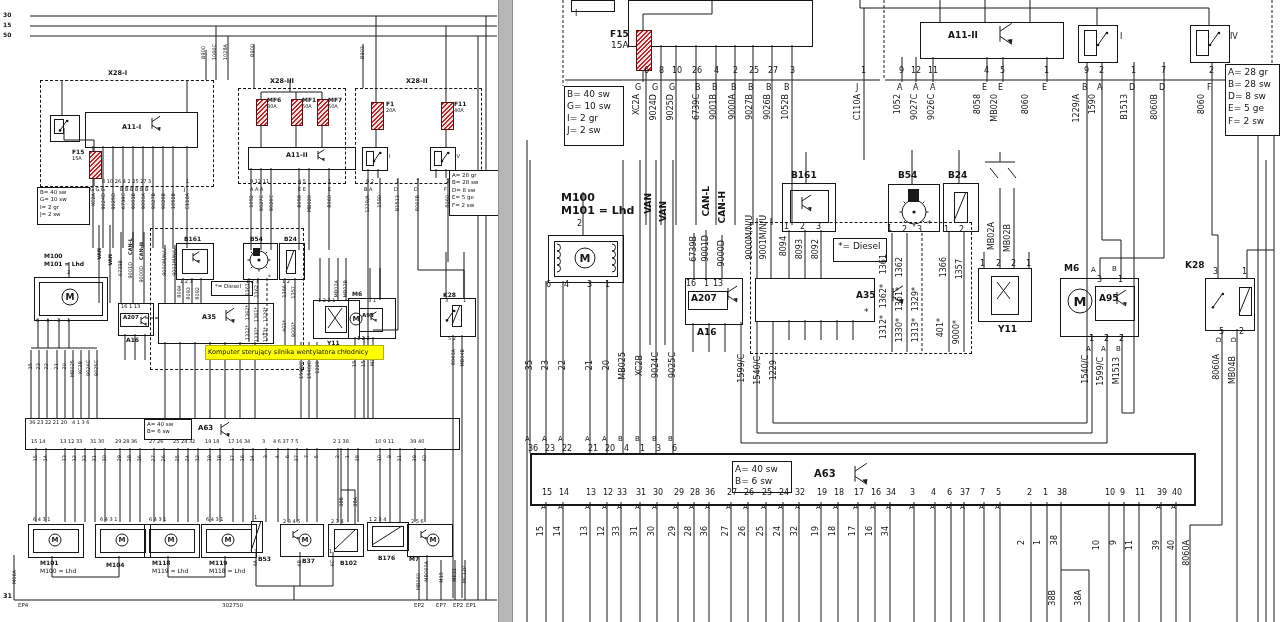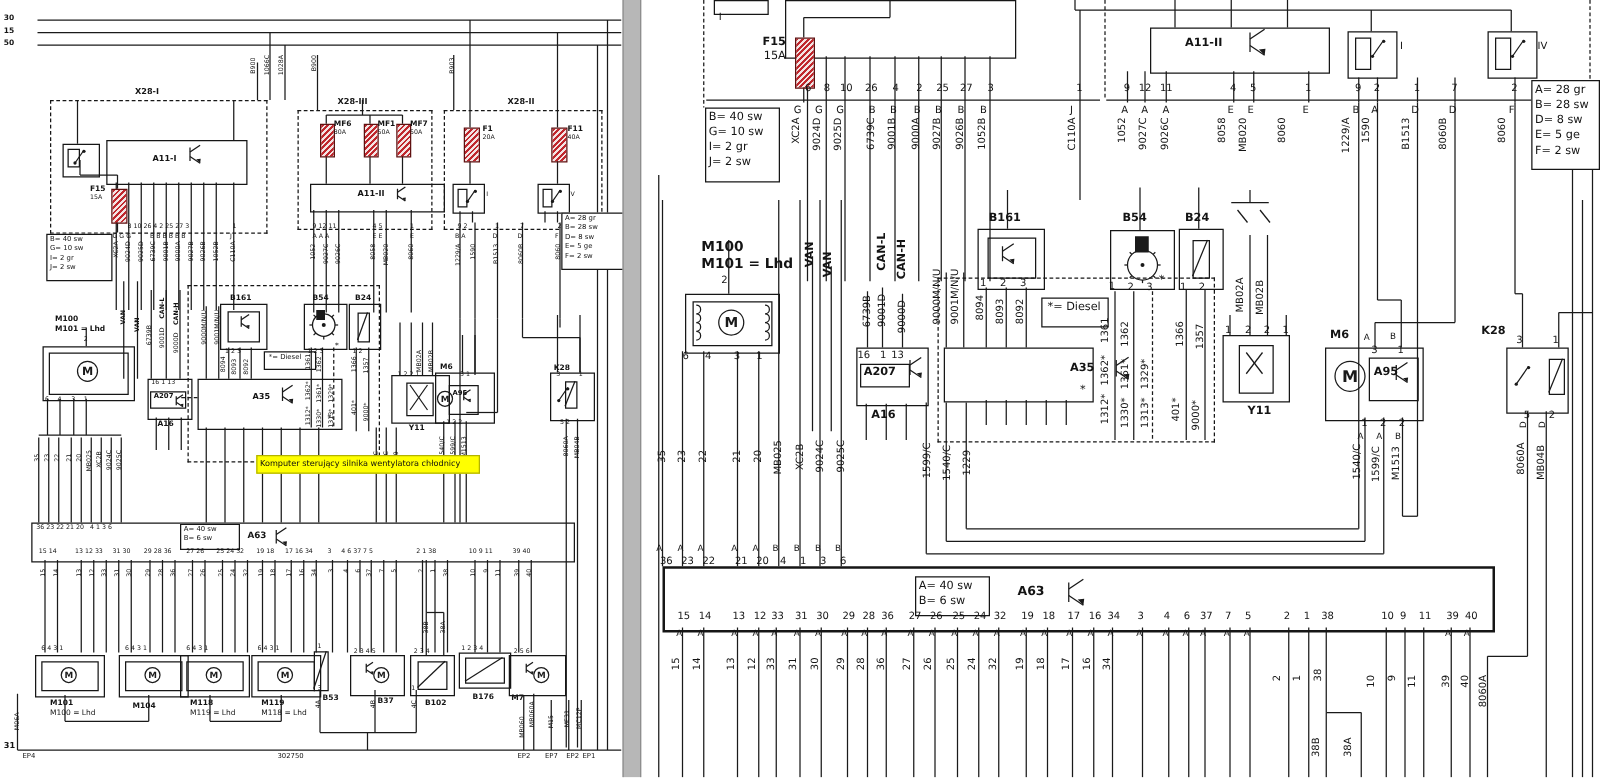--- a/index.html
+++ b/index.html
@@ -492,7 +492,7 @@
       <path d="M 612 244 a3.5 3.5 0 0 1 0 7 a3.5 3.5 0 0 1 0 7 a3.5 3.5 0 0 1 0 7 a3.5 3.5 0 0 1 0 7" stroke="#1a1a1a" fill="none"></path>
     </svg>
   <div id="divider" style="left: 498px;"></div>
-  <div class="hl" id="hl-note" style="left: 205px; top: 364px; width: 173px; height: 13px; background: rgb(255, 255, 0);">Komputer sterujący silnika wentylatora chłodnicy</div>
+  <div class="hl" id="hl-note" style="left: 205px; top: 345px; width: 173px; height: 13px; background: rgb(255, 255, 0);">Komputer sterujący silnika wentylatora chłodnicy</div>
 <div class="box dash" style="left: 40px; top: 80px; width: 172px; height: 105px;"></div>
     <div class="box" style="left: 85px; top: 112px; width: 111px; height: 34px;"></div>
     <div class="box" style="left: 50px; top: 115px; width: 28px; height: 25px;"></div>

